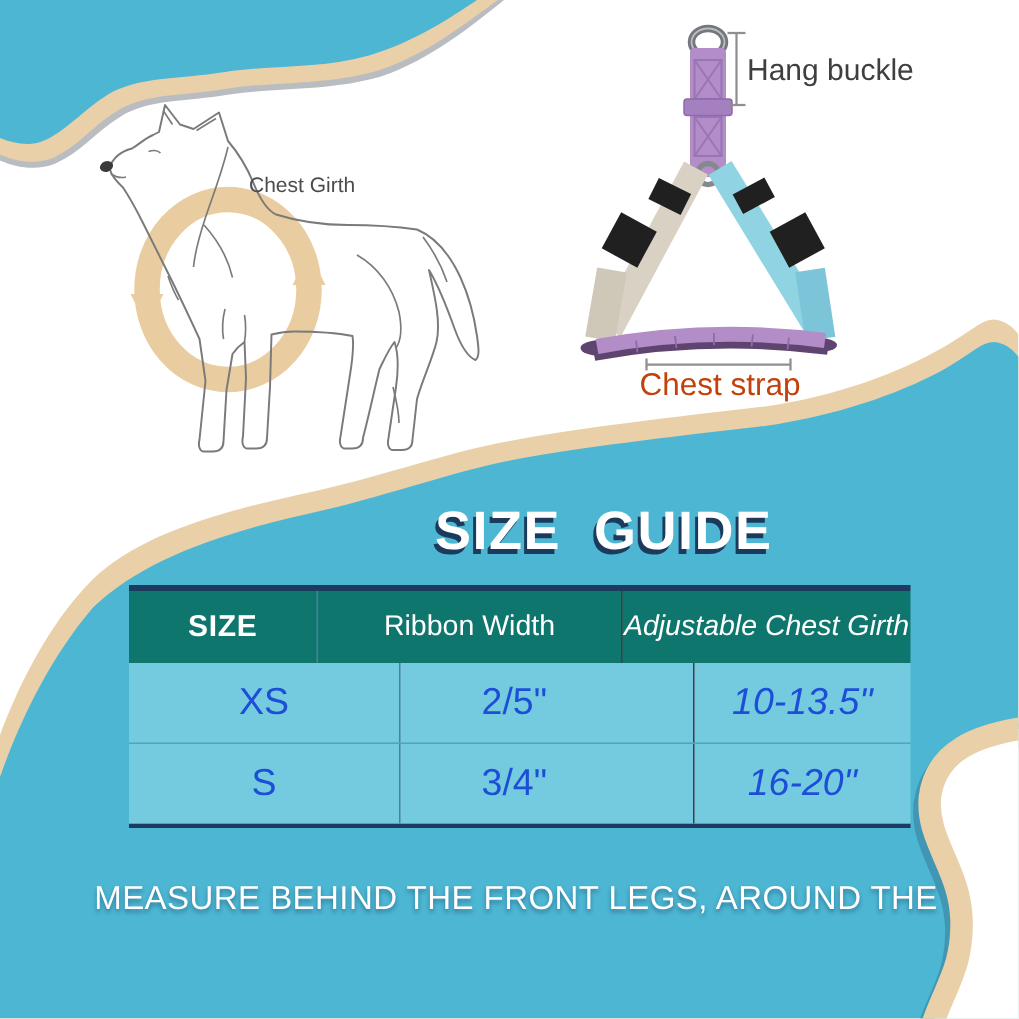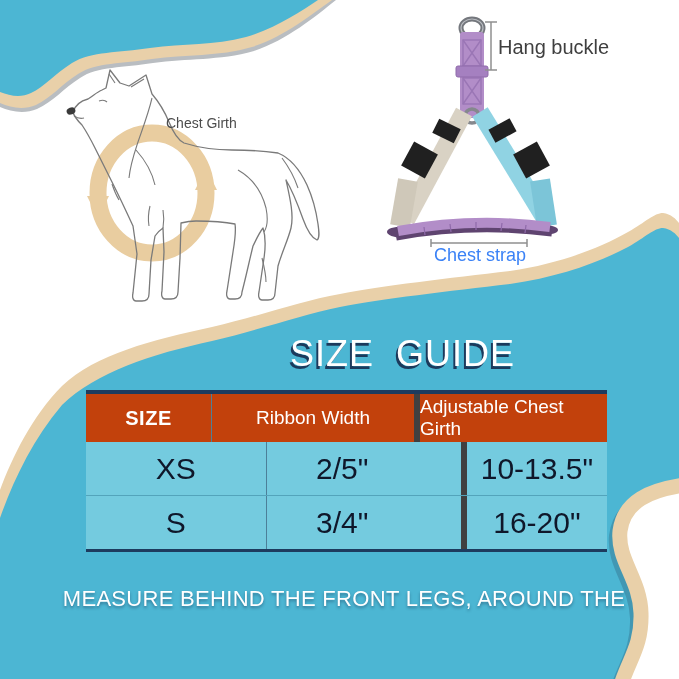--- a/index.html
+++ b/index.html
@@ -12,7 +12,7 @@
   .abs{position:absolute;}
   #chest-girth-label{left:166px;top:115px;font-size:14px;color:#4c4c4c;}
   #hang-buckle-label{left:498px;top:36px;font-size:20px;color:#3f3f3f;text-align:right;}
-  #chest-strap-label{left:420px;top:245px;width:120px;text-align:center;font-size:18px;color:#3b82f6;}
+  #chest-strap-label{left:420px;top:245px;width:120px;text-align:center;font-size:21px;color:#c2410c;}
   #size-guide-title{
     left:290px;top:333px;width:212px;text-align:center;
     font-size:36px;font-weight:normal;color:#ffffff;letter-spacing:1px;

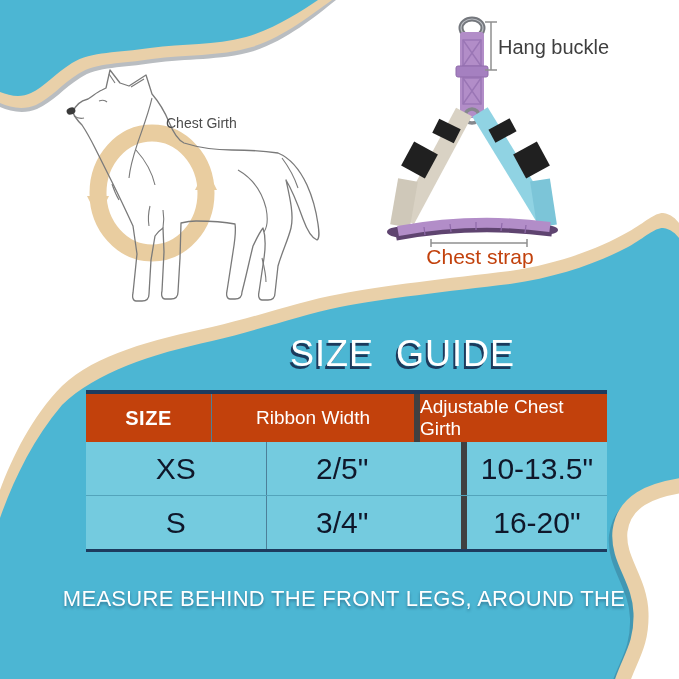--- a/index.html
+++ b/index.html
@@ -15,7 +15,7 @@
   #chest-strap-label{left:420px;top:245px;width:120px;text-align:center;font-size:21px;color:#c2410c;}
   #size-guide-title{
     left:290px;top:333px;width:212px;text-align:center;
-    font-size:36px;font-weight:normal;color:#ffffff;letter-spacing:1px;
+    font-size:36px;font-weight:bold;color:#ffffff;letter-spacing:1px;
     white-space:pre;
     text-shadow:-2px 3px 0 #1c3a5c;
   }

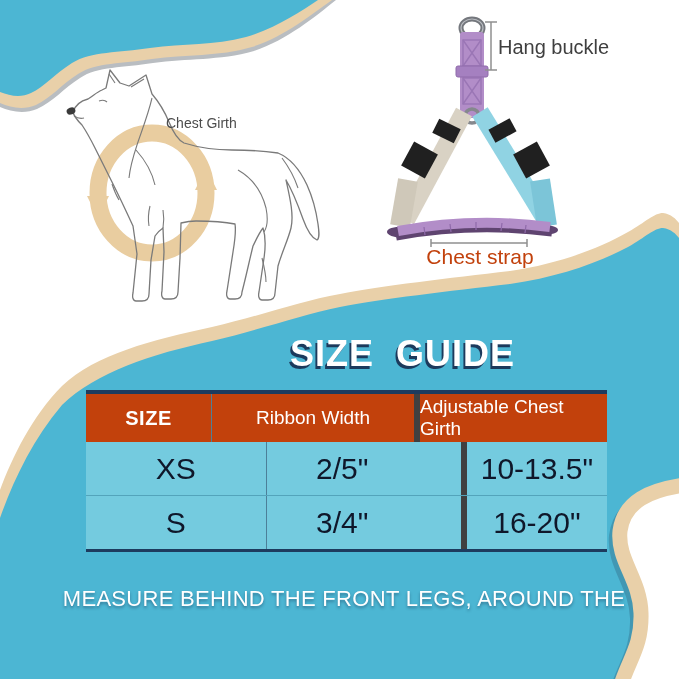--- a/index.html
+++ b/index.html
@@ -23,7 +23,7 @@
     left:86px;top:390px;width:521px;
     border-top:4px solid #1d3b5e;border-bottom:3px solid #1d3b5e;
   }
-  .t-head{display:flex;height:48px;background:#c2410c;}
+  .t-head{display:flex;height:48px;background:#0f766e;}
   .t-row{display:flex;height:53px;background:#74cbdf;}
   .t-row.second{border-top:1px solid #53a4bb;}
   .cell{display:flex;align-items:center;justify-content:center;box-sizing:border-box;}

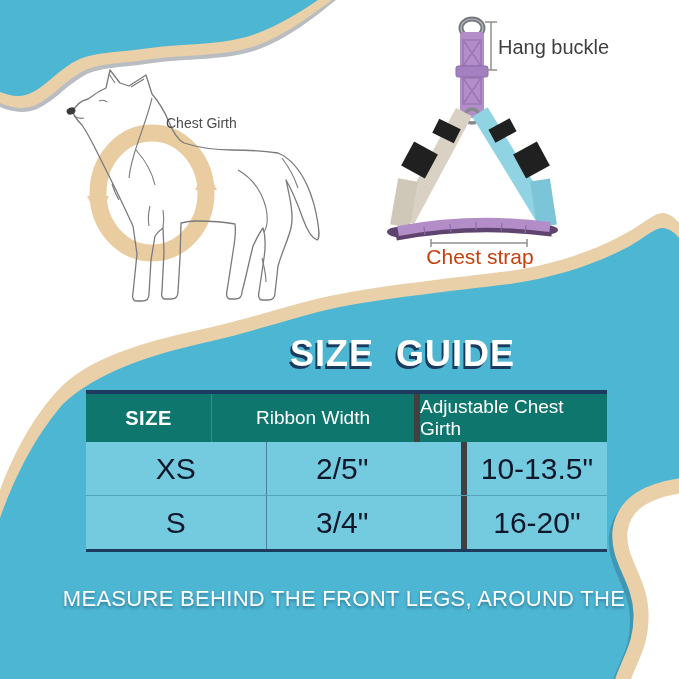--- a/index.html
+++ b/index.html
@@ -27,7 +27,7 @@
   .t-row{display:flex;height:53px;background:#74cbdf;}
   .t-row.second{border-top:1px solid #53a4bb;}
   .cell{display:flex;align-items:center;justify-content:center;box-sizing:border-box;}
-  .c1{width:125px;} .c2{width:203px;border-left:1px solid #4c8099;} .c3{width:193px;border-left:6px solid #404040;}
+  .c1{width:125px;} .c2{width:203px;border-left:1px solid #4c8099;} .c3{width:193px;border-left:1px solid #404040;font-style:italic;}
   .t-head .cell{color:#ffffff;font-size:19px;}
   .t-head .c1{font-weight:bold;font-size:20px;letter-spacing:0.5px;}
   .t-row .cell{color:#0f172a;font-size:30px;margin-left:43px;}

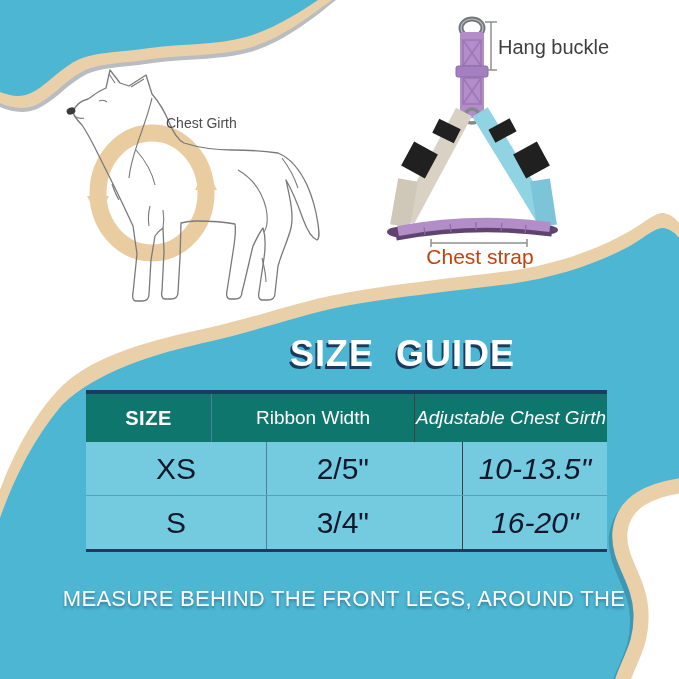--- a/index.html
+++ b/index.html
@@ -30,7 +30,7 @@
   .c1{width:125px;} .c2{width:203px;border-left:1px solid #4c8099;} .c3{width:193px;border-left:1px solid #404040;font-style:italic;}
   .t-head .cell{color:#ffffff;font-size:19px;}
   .t-head .c1{font-weight:bold;font-size:20px;letter-spacing:0.5px;}
-  .t-row .cell{color:#0f172a;font-size:30px;margin-left:43px;}
+  .t-row .cell{color:#1d4ed8;font-size:25px;margin-left:43px;}
   #measure-note{
     left:54px;top:584px;width:580px;text-align:center;
     color:#ffffff;font-weight:normal;font-size:22px;line-height:30px;letter-spacing:0.3px;

